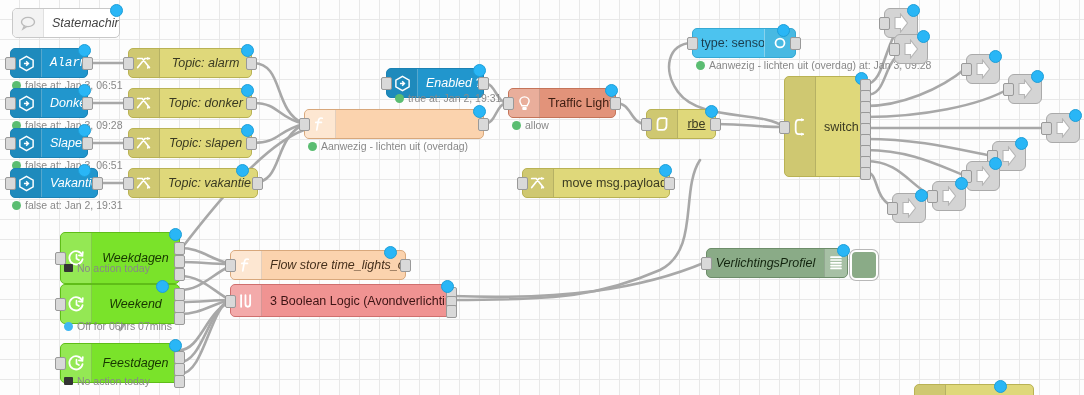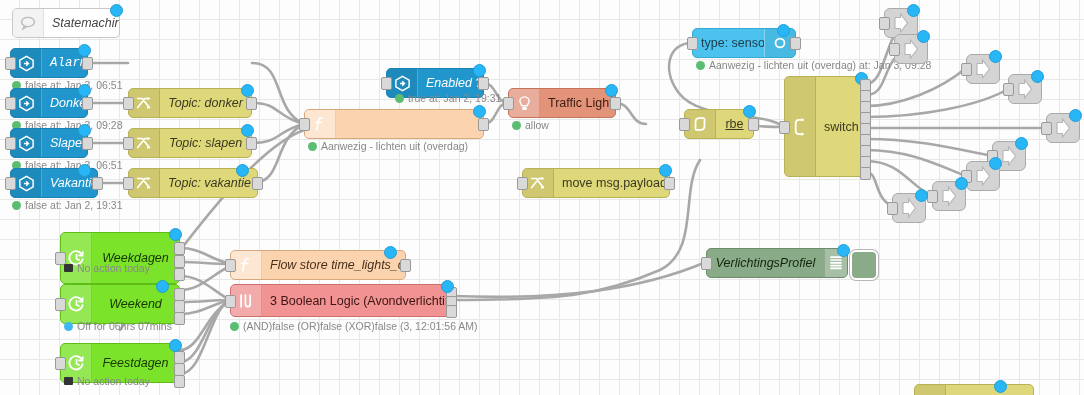--- a/index.html
+++ b/index.html
@@ -241,6 +241,19 @@
     <span>false at: Jan 2, 19:31</span>
   </div>
 
+  <div class="node n-yellow italic" style="left:128px;top:48px;width:124px;">
+    <span class="ico">
+      <svg class="gly" width="18" height="18" viewBox="0 0 20 20">
+        <path d="M3,5 L8,5 L16,15 M16,5 L11,5 L3,15" fill="none" stroke="#fff" stroke-width="1.9" stroke-linecap="round"></path>
+        <path d="M13.4,3.2 L16.8,5 L13.4,6.8 Z" fill="#fff"></path>
+        <path d="M13.4,13.2 L16.8,15 L13.4,16.8 Z" fill="#fff"></path>
+      </svg>
+    </span>
+    <span class="lbl">Topic: alarm</span>
+    <span class="port in"></span>
+    <span class="port out"></span>
+    <span class="dot" style="right:-3px;"></span>
+  </div>
 
   <div class="node n-yellow italic" style="left:128px;top:88px;width:124px;">
     <span class="ico">

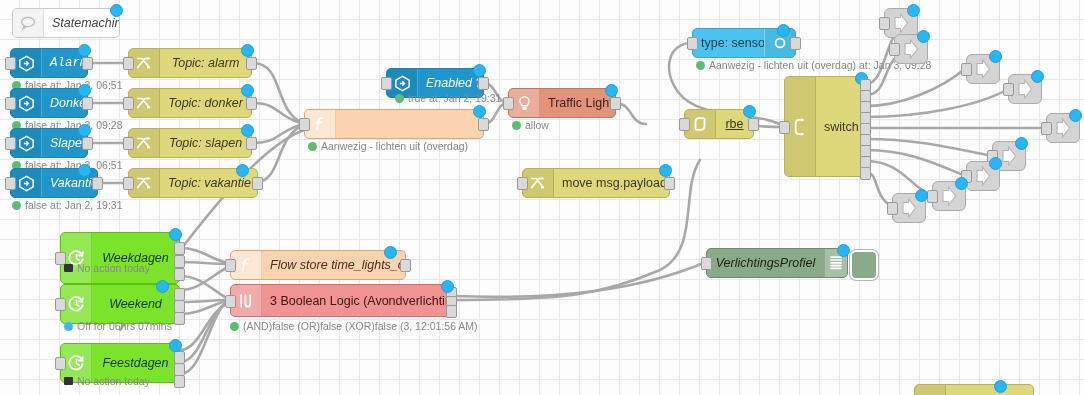--- a/index.html
+++ b/index.html
@@ -377,7 +377,7 @@
     <span>Aanwezig - lichten uit (overdag) at: Jan 3, 09:28</span>
   </div>
 
-  <div class="node n-yellow" style="left:684px;top:109px;width:70px;text-decoration:underline;">
+  <div class="node n-yellow" style="left:646px;top:109px;width:70px;text-decoration:underline;">
     <span class="ico">
       <svg class="gly" width="18" height="18" viewBox="0 0 20 20">
         <path d="M5,16.5 L5,8.5 C5,5 6.6,3.4 9,3.4 L14.6,3.4" fill="none" stroke="#fff" stroke-width="2"></path>

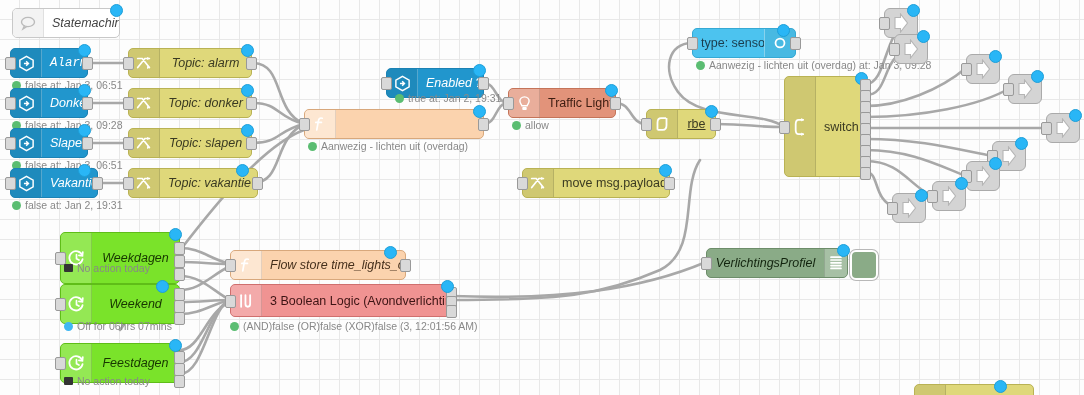--- a/index.html
+++ b/index.html
@@ -563,10 +563,6 @@
     <span class="port out abs" style="top:20px;"></span>
     <span class="dot" style="right:-3px;top:-5px;"></span>
   </div>
-  <div class="status" style="left:230px;top:320px;">
-    <span class="sdot green"></span>
-    <span>(AND)false (OR)false (XOR)false (3, 12:01:56 AM)</span>
-  </div>
 
   <div class="node n-sage italic" style="left:706px;top:248px;width:142px;justify-content:center;">
     <span class="lbl">VerlichtingsProfiel</span>

